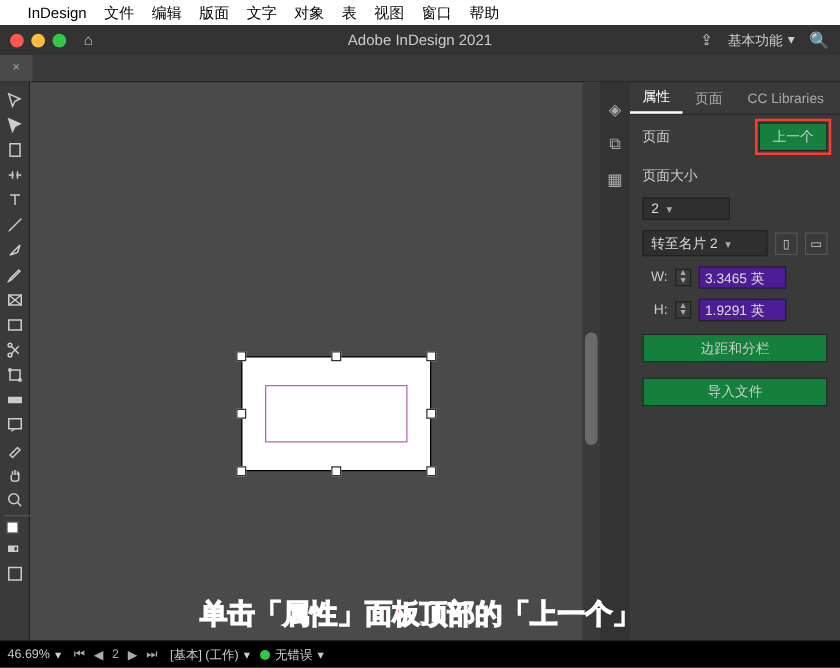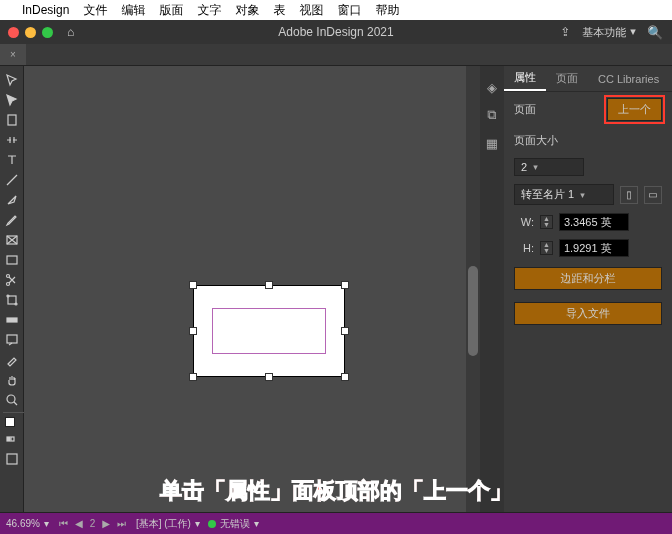--- a/index.html
+++ b/index.html
@@ -40,7 +40,7 @@
 .ptab{padding:0 10px;height:100%;display:flex;align-items:center;cursor:pointer;color:#aaa}
 .ptab.active{color:#fff;border-bottom:2px solid #fff}
 .prow{display:flex;align-items:center;justify-content:space-between;padding:6px 10px}
-.btn{background:#a16207;border:1px solid #222;padding:3px 10px;color:#ccc;font-size:11px;cursor:pointer}
+.btn{background:#15803d;border:1px solid #222;padding:3px 10px;color:#ccc;font-size:11px;cursor:pointer}
 .highlighted{outline:2px solid #ff3b2f;outline-offset:1px}
 .section-label{padding:6px 10px;color:#ccc}
 .select{display:flex;align-items:center;background:#2f2f2f;border:1px solid #222;padding:2px 6px;font-size:11px;color:#ddd;gap:6px}

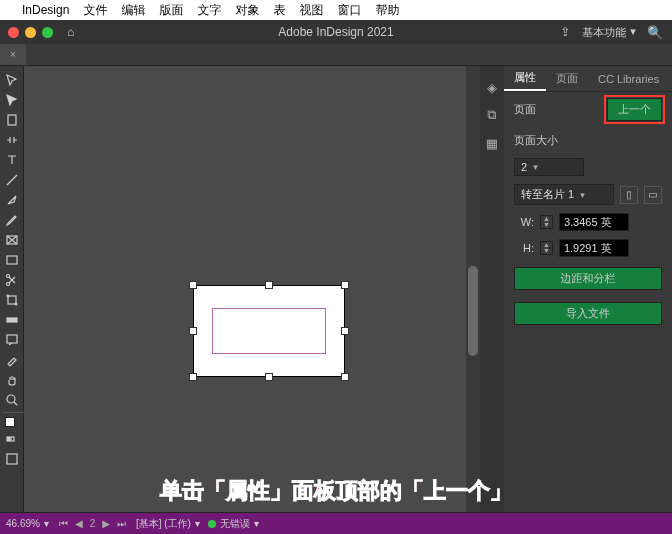--- a/index.html
+++ b/index.html
@@ -258,7 +258,7 @@
     </div>
     <div class="field-row">
       <div class="select" style="flex:1">
-        <span>转至名片 1</span>
+        <span>转至名片 2</span>
         <span class="chev">▾</span>
       </div>
       <div class="icon-btns">

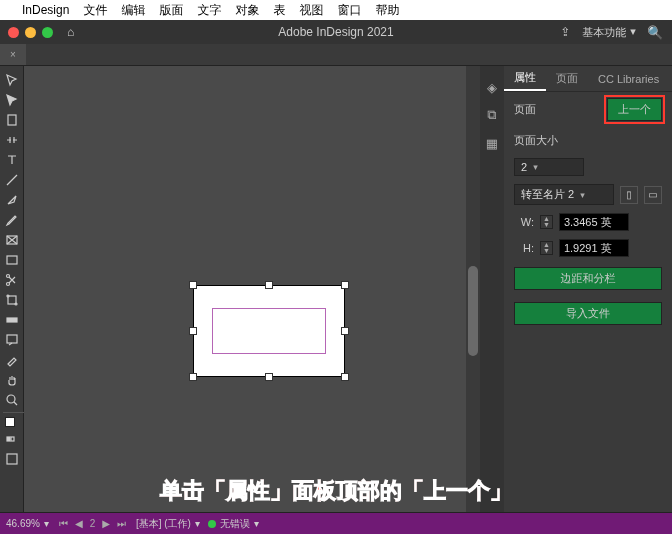--- a/index.html
+++ b/index.html
@@ -47,7 +47,7 @@
 .select .chev{font-size:9px;color:#aaa}
 .field-row{display:flex;align-items:center;gap:6px;padding:4px 10px}
 .field-label{width:20px;text-align:right;color:#ccc}
-.num-input{background:#000000;border:1px solid #222;color:#ddd;padding:2px 4px;width:70px;font-size:11px}
+.num-input{background:#4c1d95;border:1px solid #222;color:#ddd;padding:2px 4px;width:70px;font-size:11px}
 .stepper{display:flex;flex-direction:column;line-height:6px;font-size:7px;color:#aaa;border:1px solid #222}
 .stepper span{padding:0 2px}
 .wide-btn{margin:6px 10px;display:block;text-align:center}

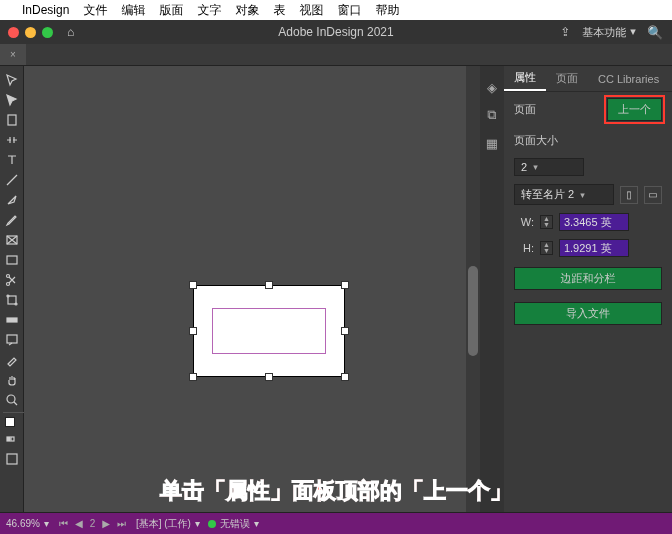--- a/index.html
+++ b/index.html
@@ -53,7 +53,7 @@
 .wide-btn{margin:6px 10px;display:block;text-align:center}
 .icon-btns{display:flex;gap:6px;margin-left:auto}
 .mini-ic{width:18px;height:18px;border:1px solid #555;display:flex;align-items:center;justify-content:center;font-size:10px;color:#ccc}
-.statusbar{height:22px;background:#701a75;border-top:1px solid #222;display:flex;align-items:center;padding:0 6px;font-size:10px;color:#ccc;gap:8px}
+.statusbar{height:22px;background:#000000;border-top:1px solid #222;display:flex;align-items:center;padding:0 6px;font-size:10px;color:#ccc;gap:8px}
 .statusbar .sel{display:flex;align-items:center;gap:4px}
 .pager{display:flex;align-items:center;gap:3px}
 .pager span{padding:0 2px;cursor:pointer;color:#aaa}

